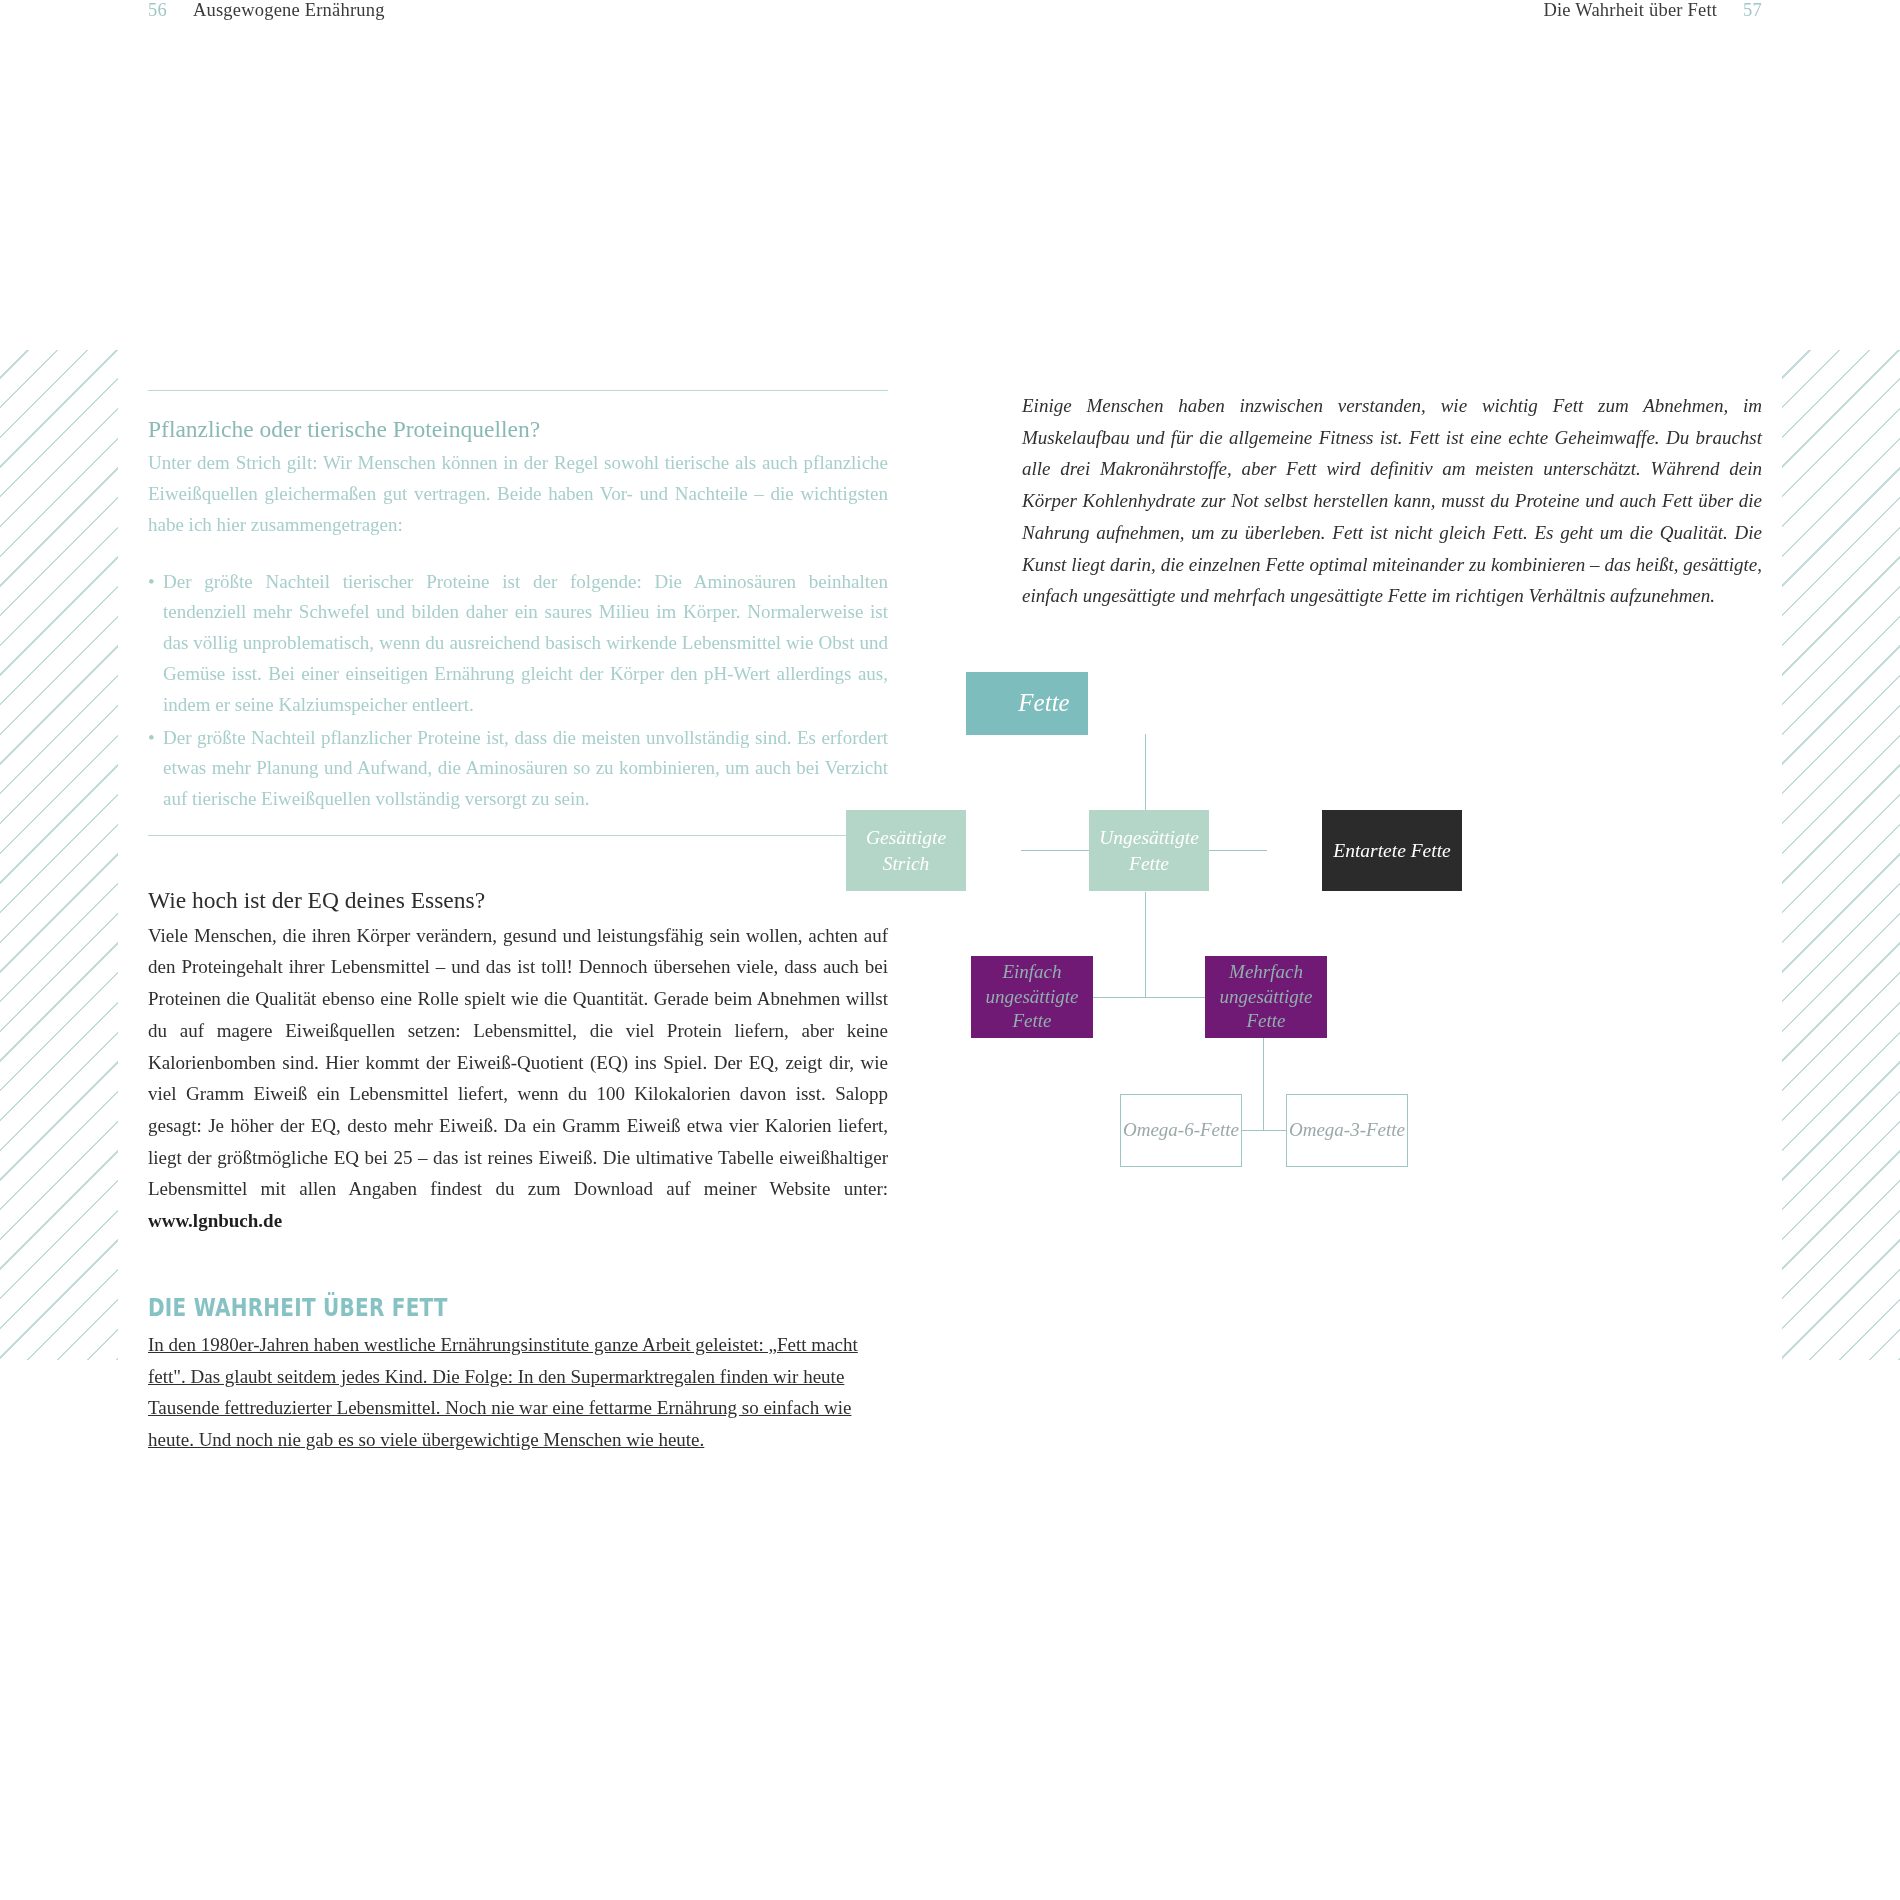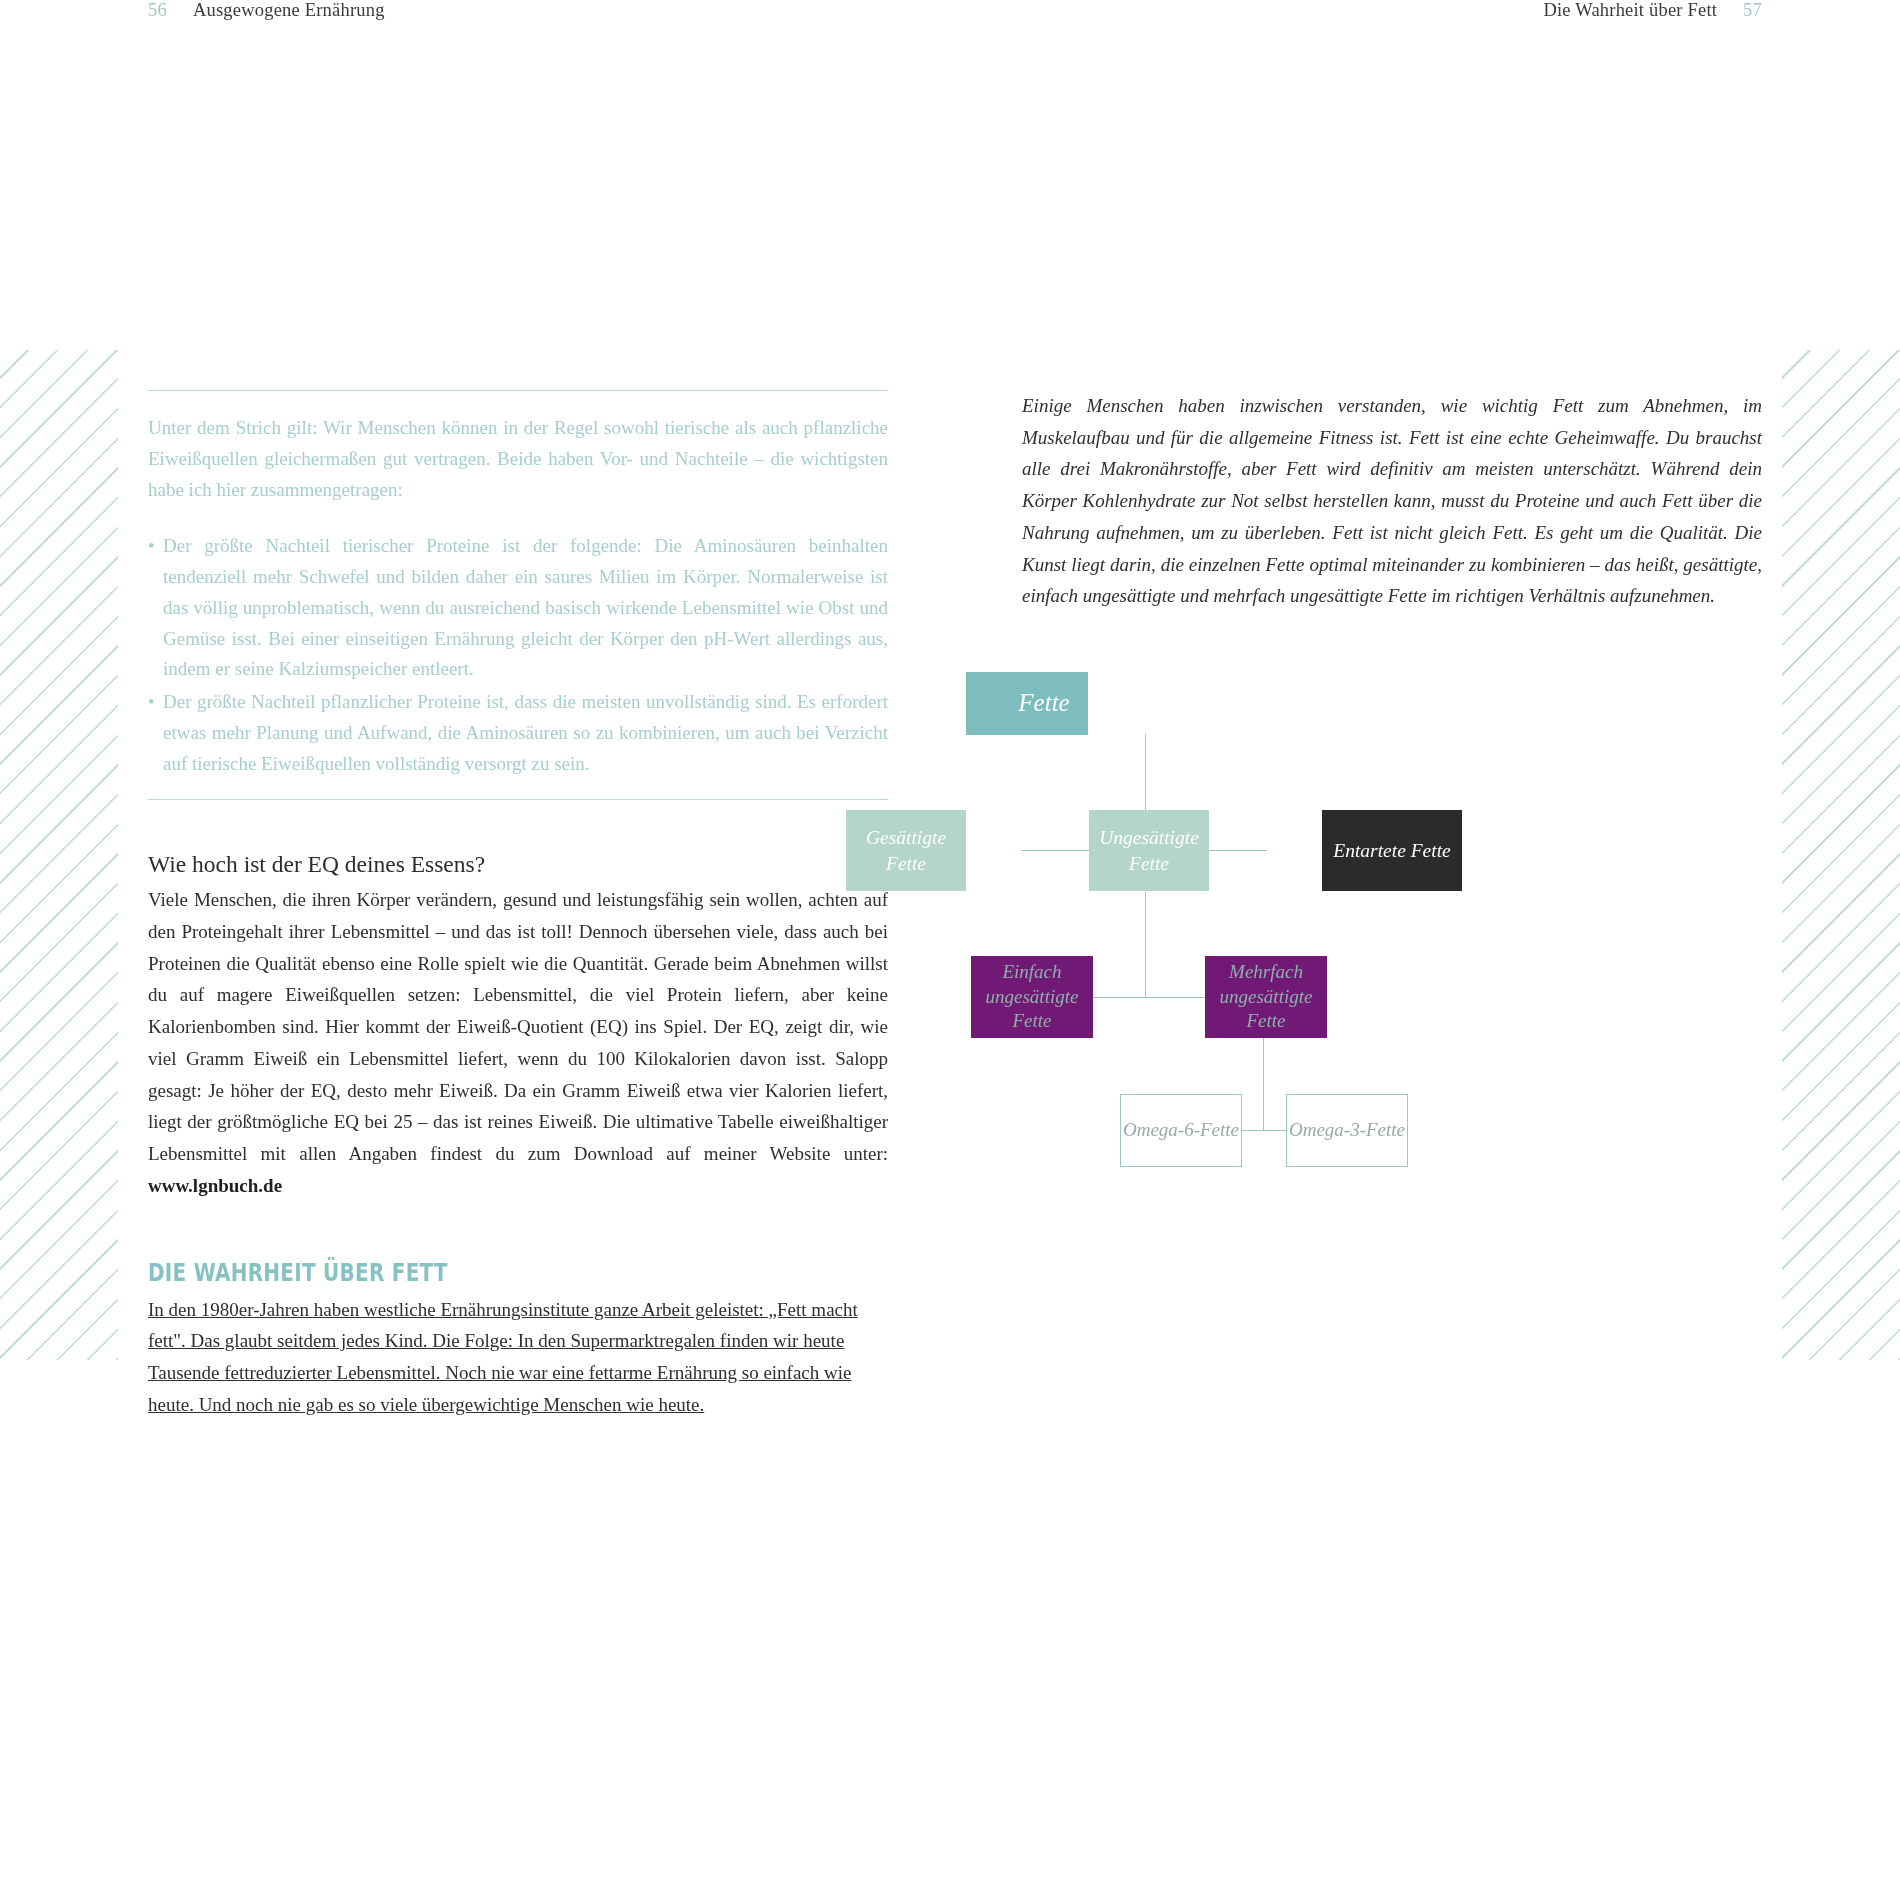--- a/index.html
+++ b/index.html
@@ -220,6 +220,7 @@
     <hr class="rule">
 
     <div class="tint-block">
+      <h2 class="tint-h">Pflanzliche oder tierische Proteinquellen?</h2>
       <p class="tint-p">Unter dem Strich gilt: Wir Menschen können in der Regel sowohl tierische als auch pflanzliche Eiweißquellen gleichermaßen gut vertragen. Beide haben Vor- und Nachteile – die wichtigsten habe ich hier zusammengetragen:</p>
 
       <ul class="tint-list">

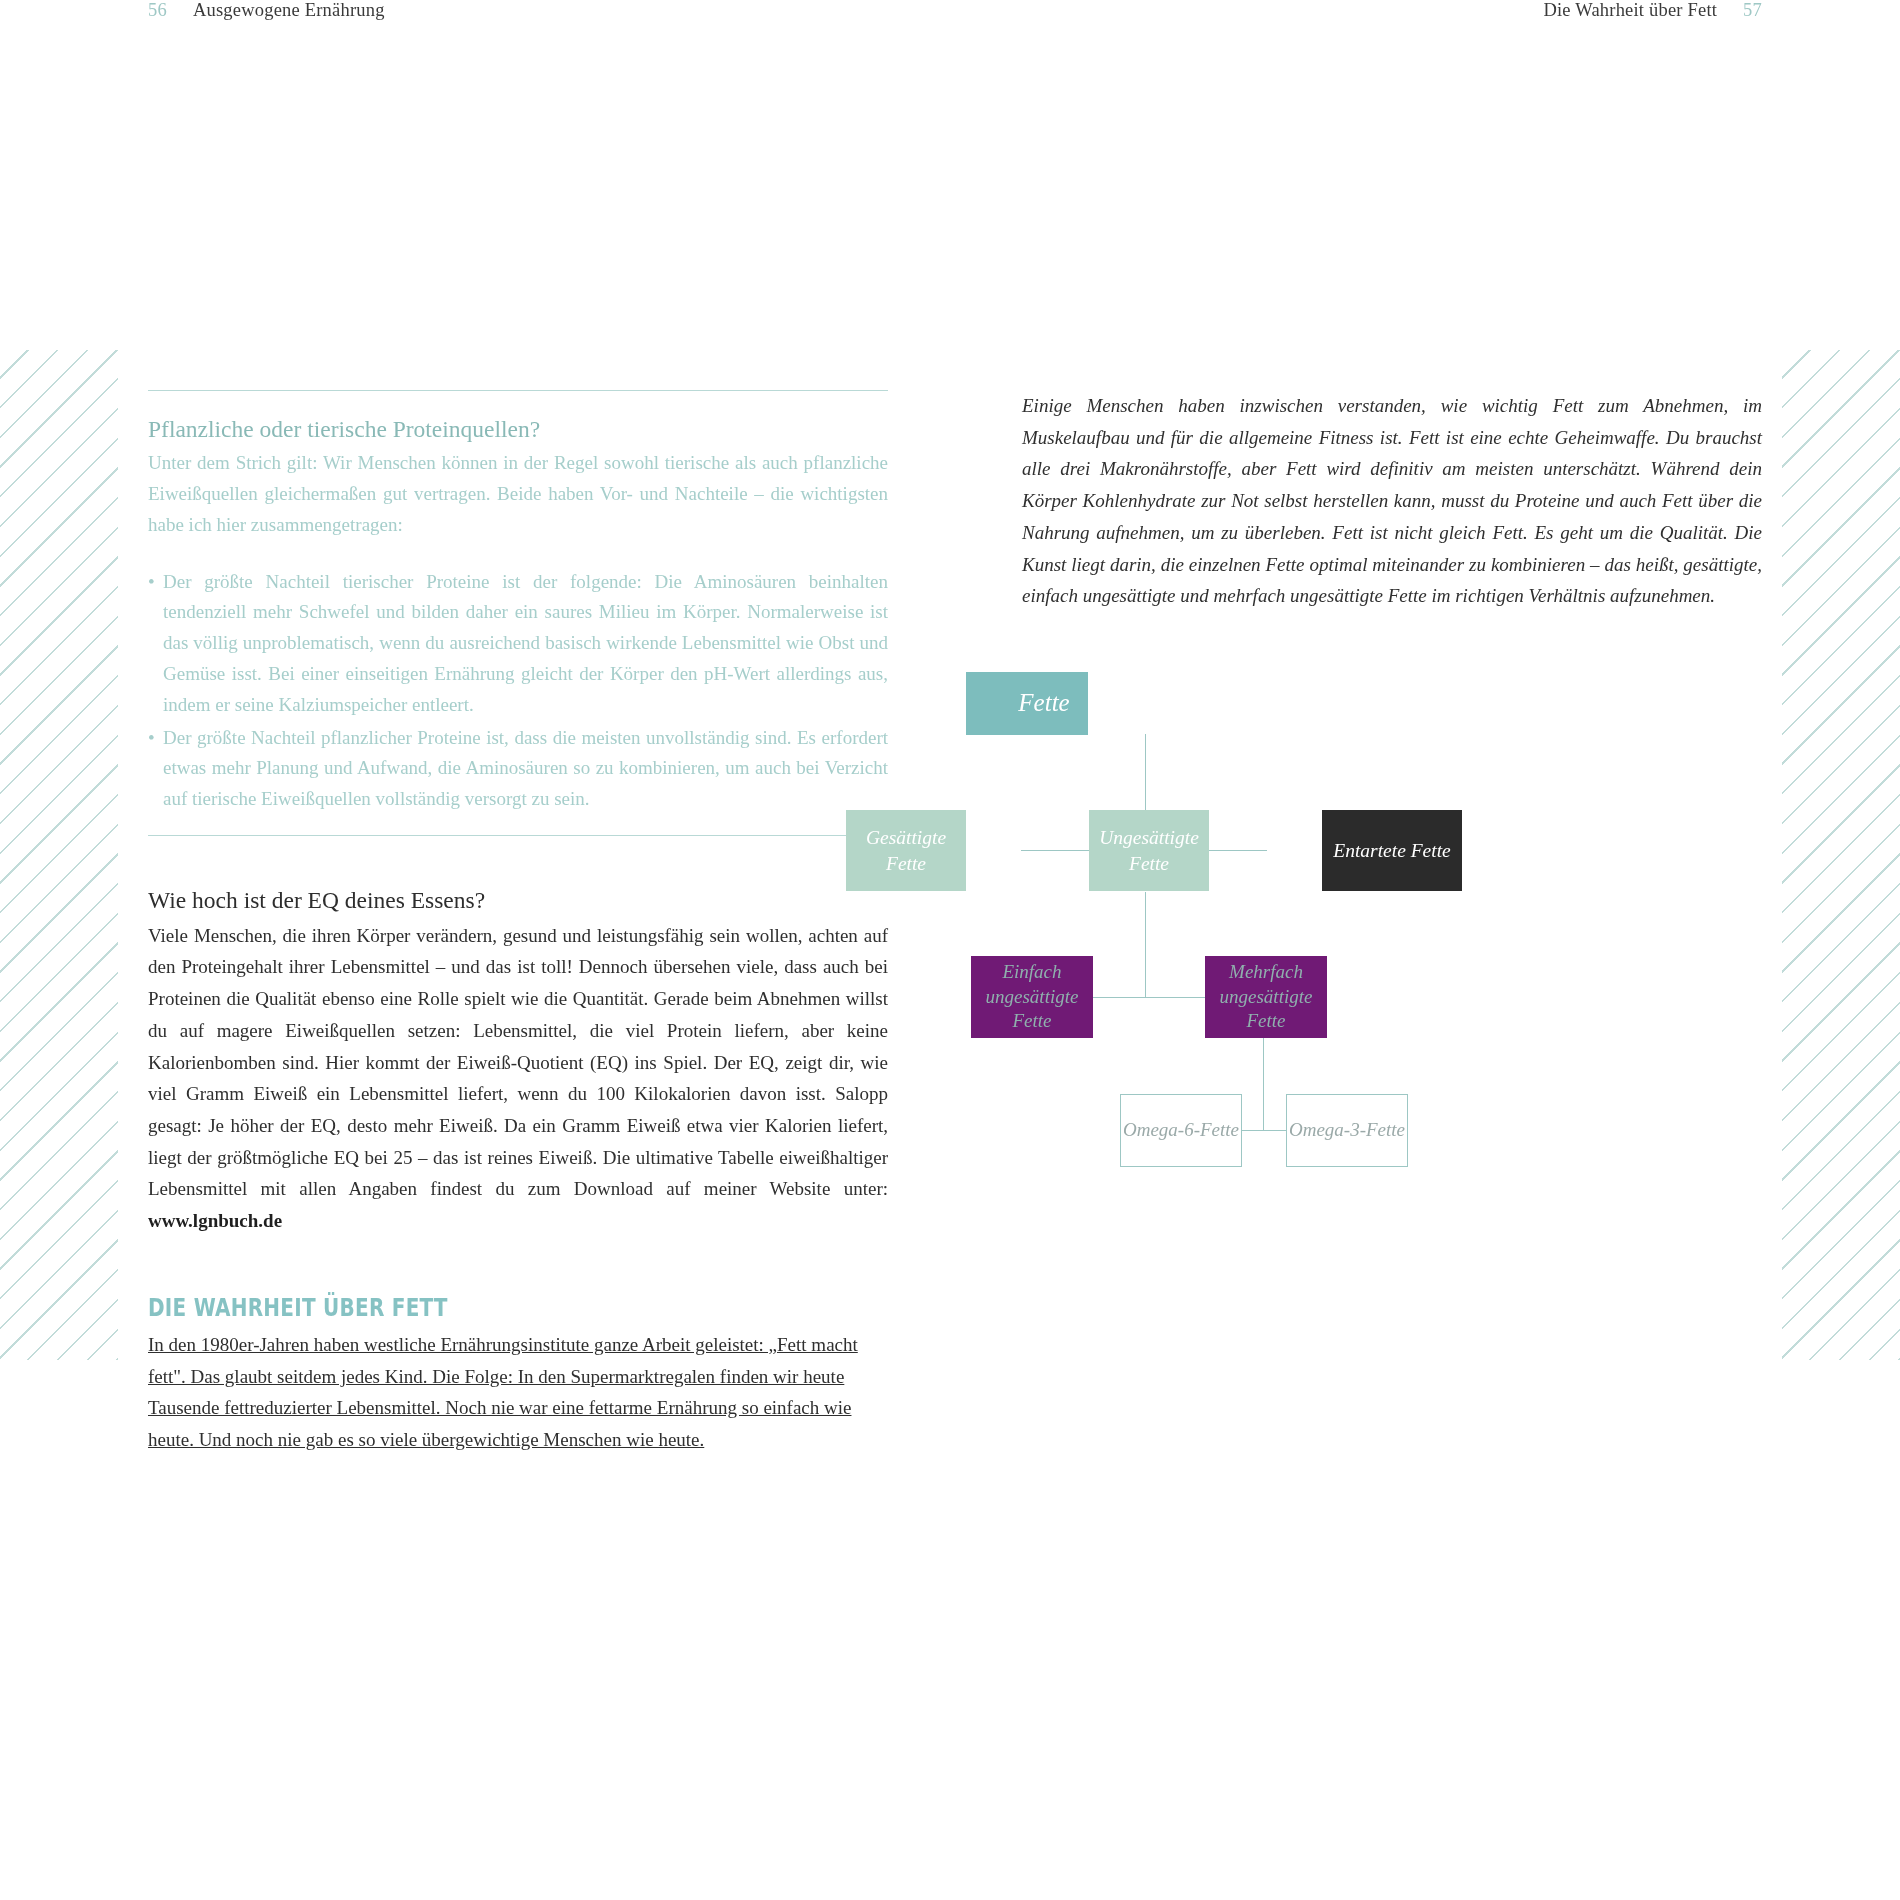--- a/index.html
+++ b/index.html
@@ -262,7 +262,7 @@
 
       <div class="node node-root" style="left:-56px;  top:28px;  width:122px; height:63px;">Fette</div>
 
-      <div class="node node-l2" style="left:-176px; top:166px; width:120px; height:81px;">Gesättigte Fette</div>
+      <div class="node node-l2" style="left:-176px; top:166px; width:120px; height:81px;">Gesättigte Strich</div>
 
       <div class="node node-l2" style="left:67px;   top:166px; width:120px; height:81px;">Ungesättigte Fette</div>
 

